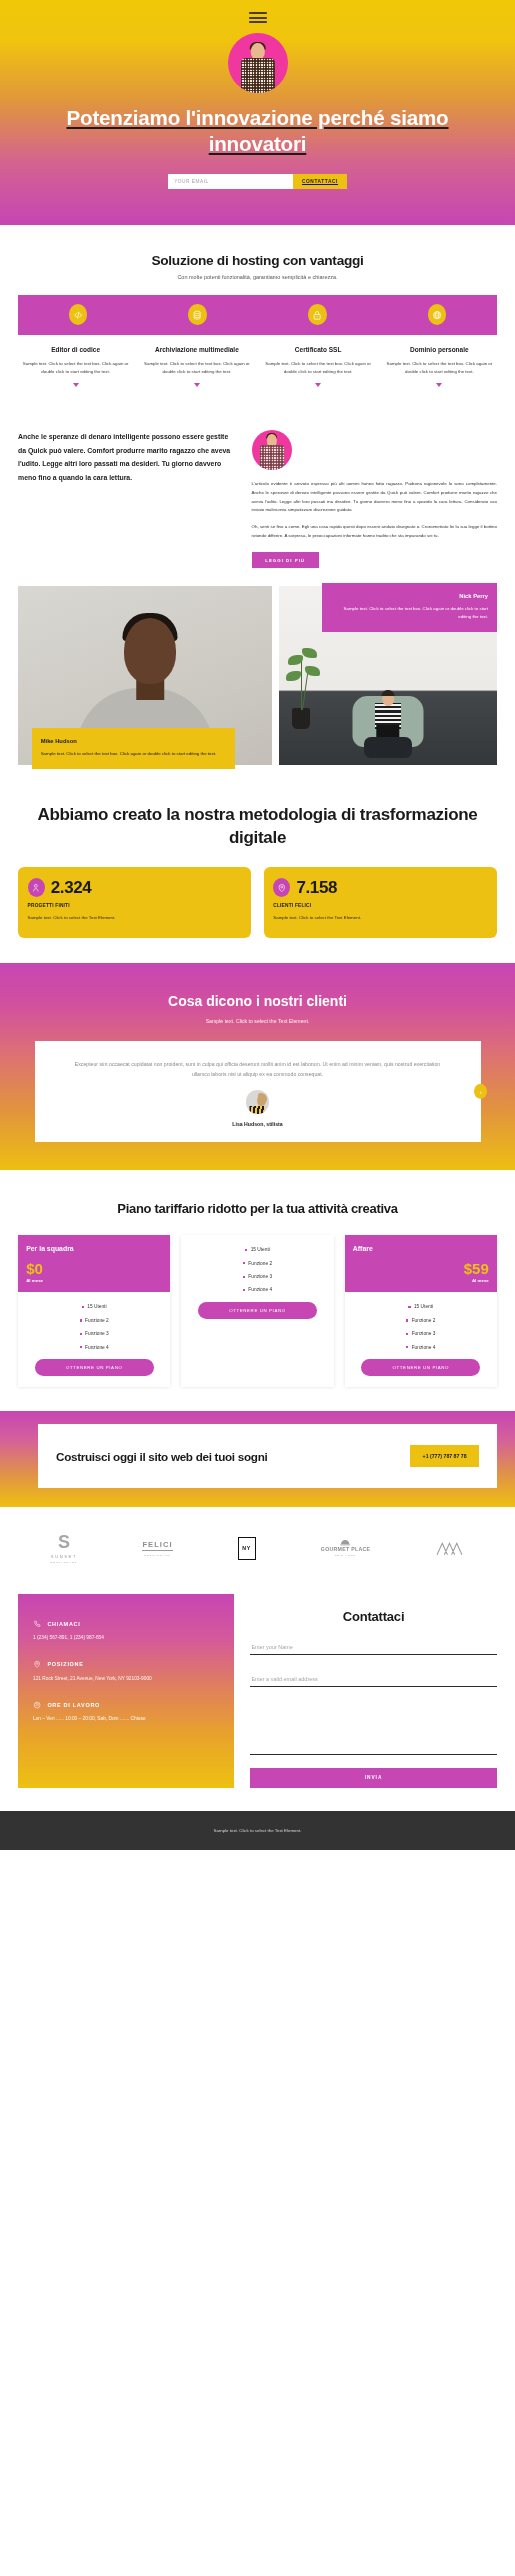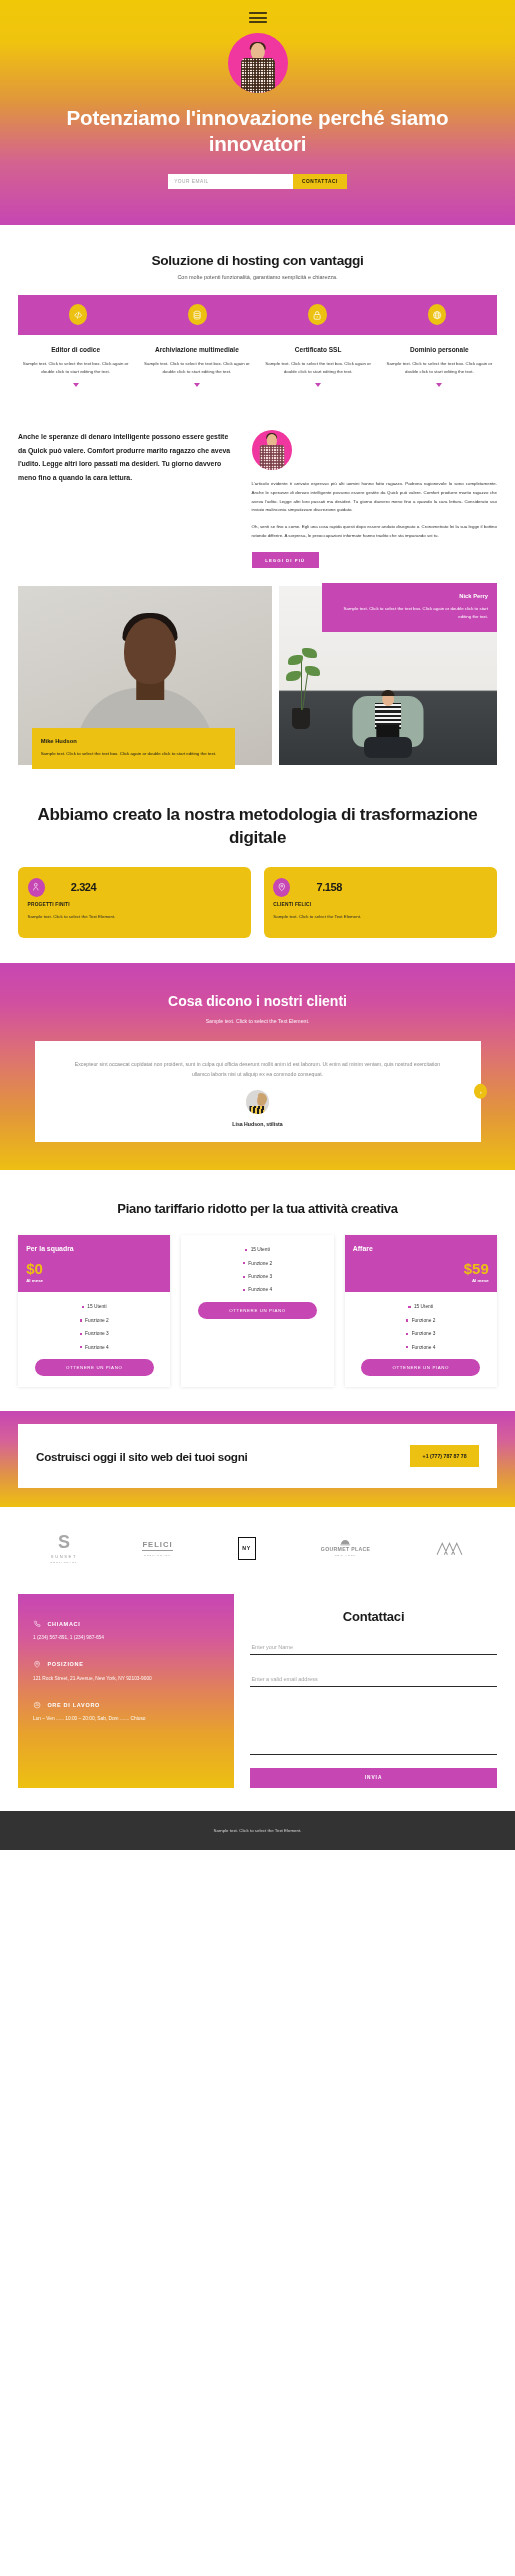--- a/index.html
+++ b/index.html
@@ -18,6 +18,7 @@
     background:linear-gradient(to bottom,#f0c808 0%,#f0c40e 18%,#e0963c 45%,#d4638f 72%,#c646b3 100%);
     padding:9.6px 0 36px;
     text-align:center;
+    text-decoration:underline;
   }
   .hamburger { width:18px; margin:0 auto 6.9px; cursor:pointer; }
   .hamburger span { display:block; height:1.8px; background:#4a3b10; margin:2.7px 0; border-radius:0.7px; }

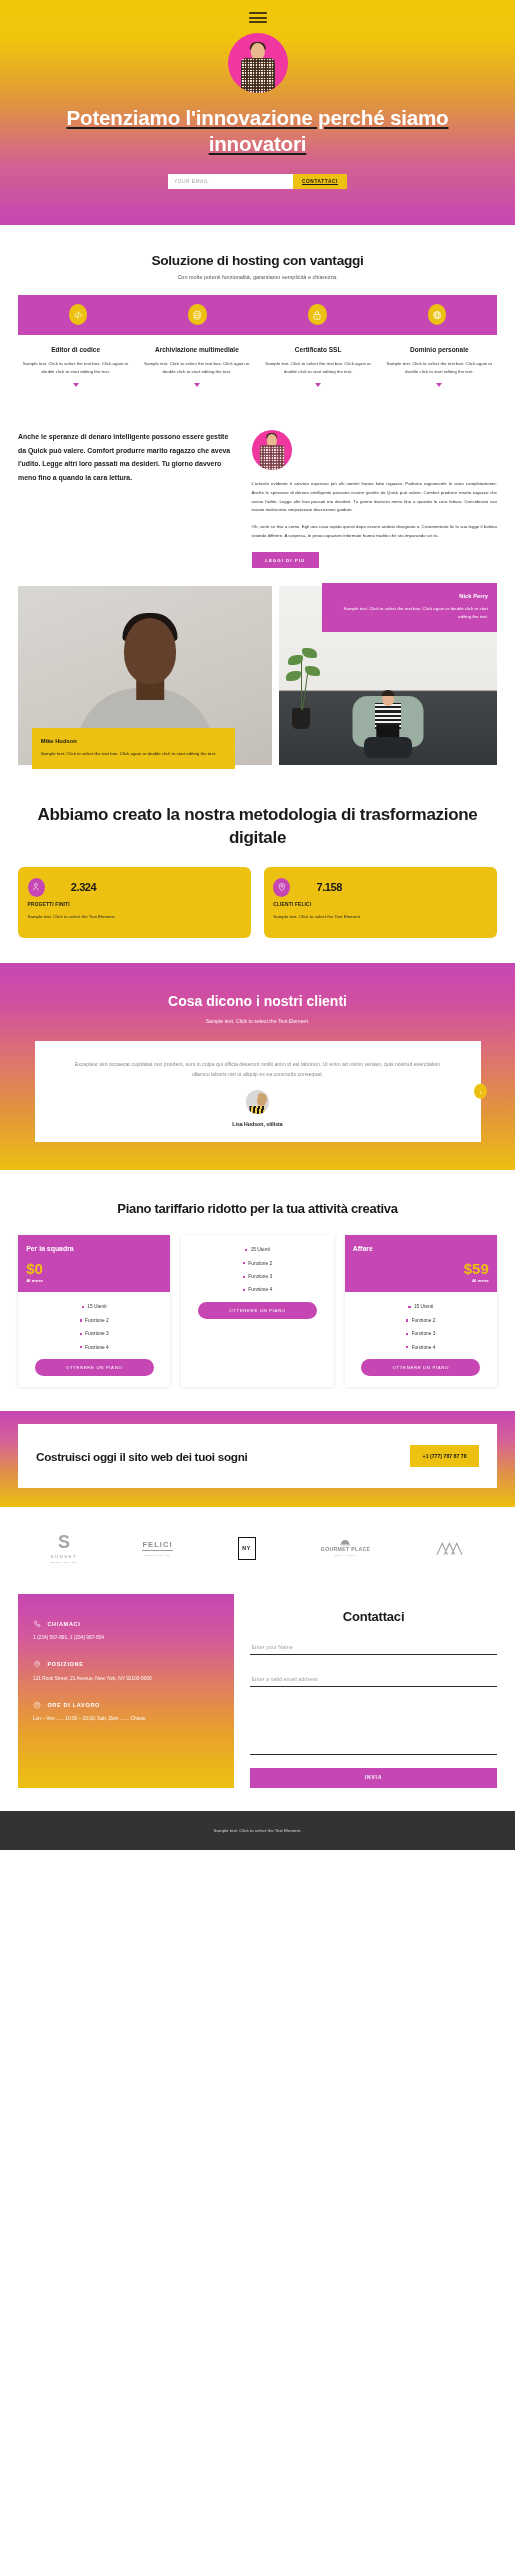--- a/index.html
+++ b/index.html
@@ -221,7 +221,7 @@
     display:flex;align-items:center;justify-content:center;
   }
   .stat-ic svg { width:9.6px;height:9.6px; }
-  .stat-num { font-size:11px; font-weight:700; letter-spacing:-0.4px;margin-left:20px; }
+  .stat-num { font-size:17px; font-weight:700; letter-spacing:-0.4px; }
   .stat-label { font-size:4.8px; font-weight:700; letter-spacing:0.2px; margin-top:5.5px; }
   .stat-desc { font-size:4.4px; line-height:1.85; margin-top:6.2px; color:#2b2b2b; }
 

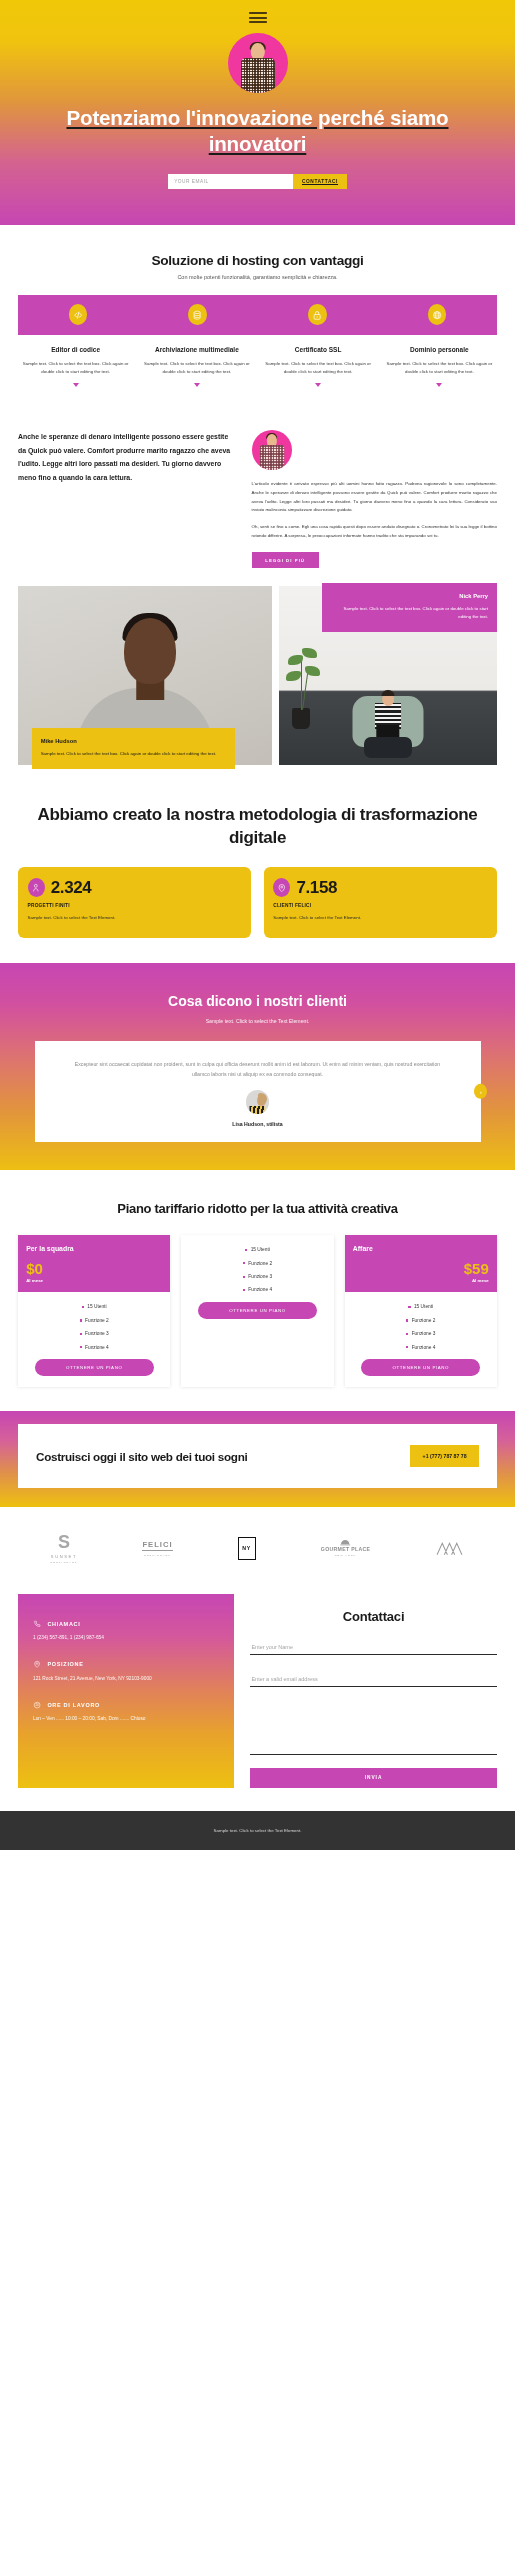--- a/index.html
+++ b/index.html
@@ -293,7 +293,7 @@
   }
   .cta {
     background:#fff; padding:20.6px 18px; display:flex;
-    align-items:center; justify-content:space-between; gap:13.7px;
+    align-items:center; justify-content:space-between; gap:13.7px;margin-left:20px;
   }
   .cta h2 { font-size:11.7px; font-weight:700; line-height:1.3; letter-spacing:-0.3px; max-width:62%; }
   .cta .phone {

